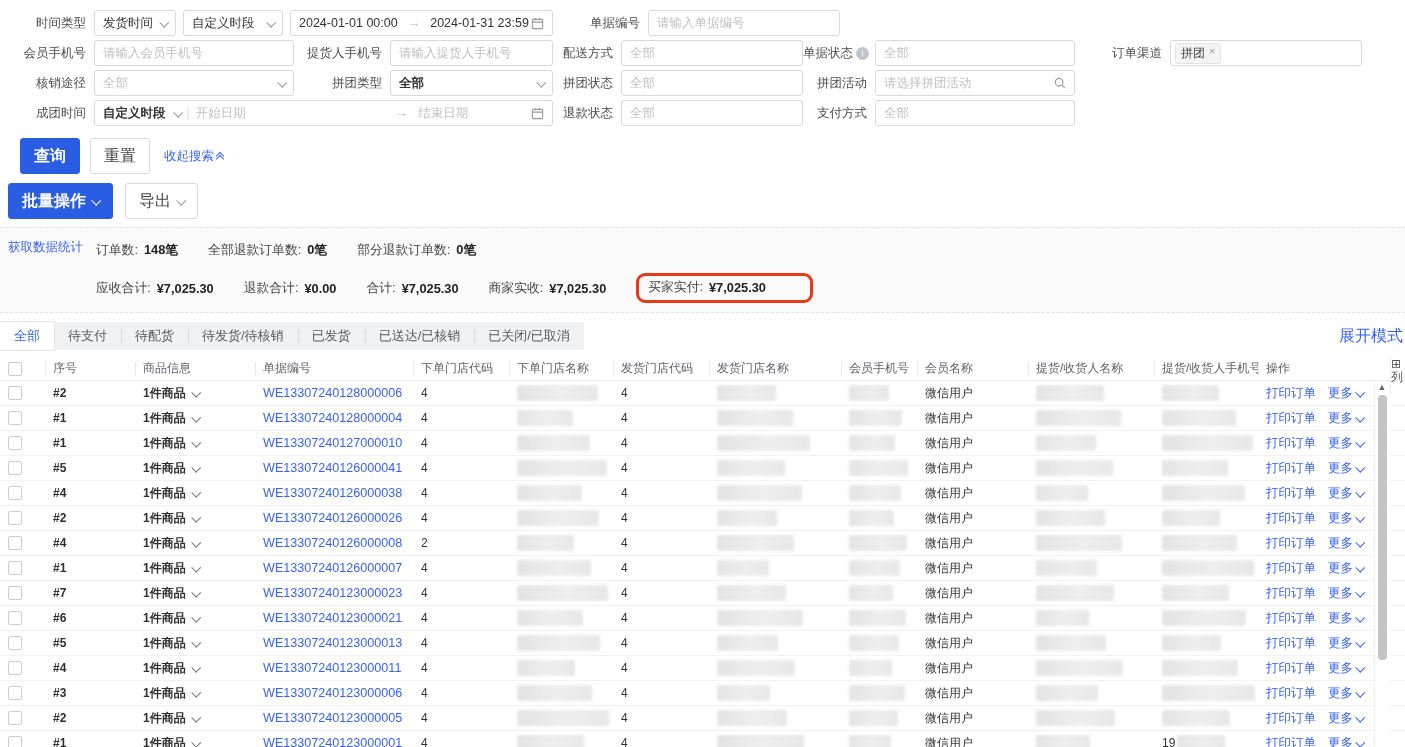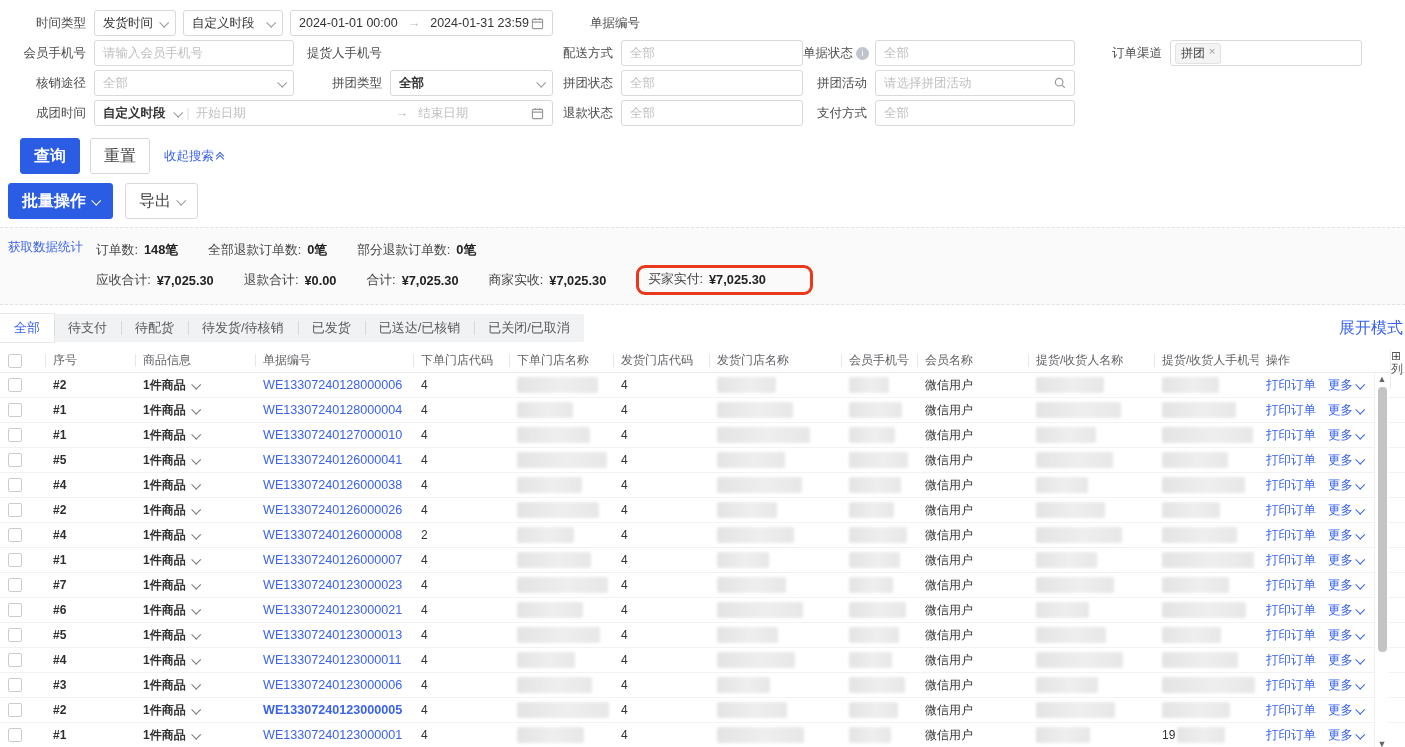--- a/index.html
+++ b/index.html
@@ -126,6 +126,9 @@
       </div>
       <div class="fgroup" style="width:262px;margin-left:25px">
         <span class="flabel" style="width:70px">单据编号</span>
+        <div class="ctrl" style="flex:1">
+          <span class="ph">请输入单据编号</span>
+        </div>
       </div>
     </div>
 

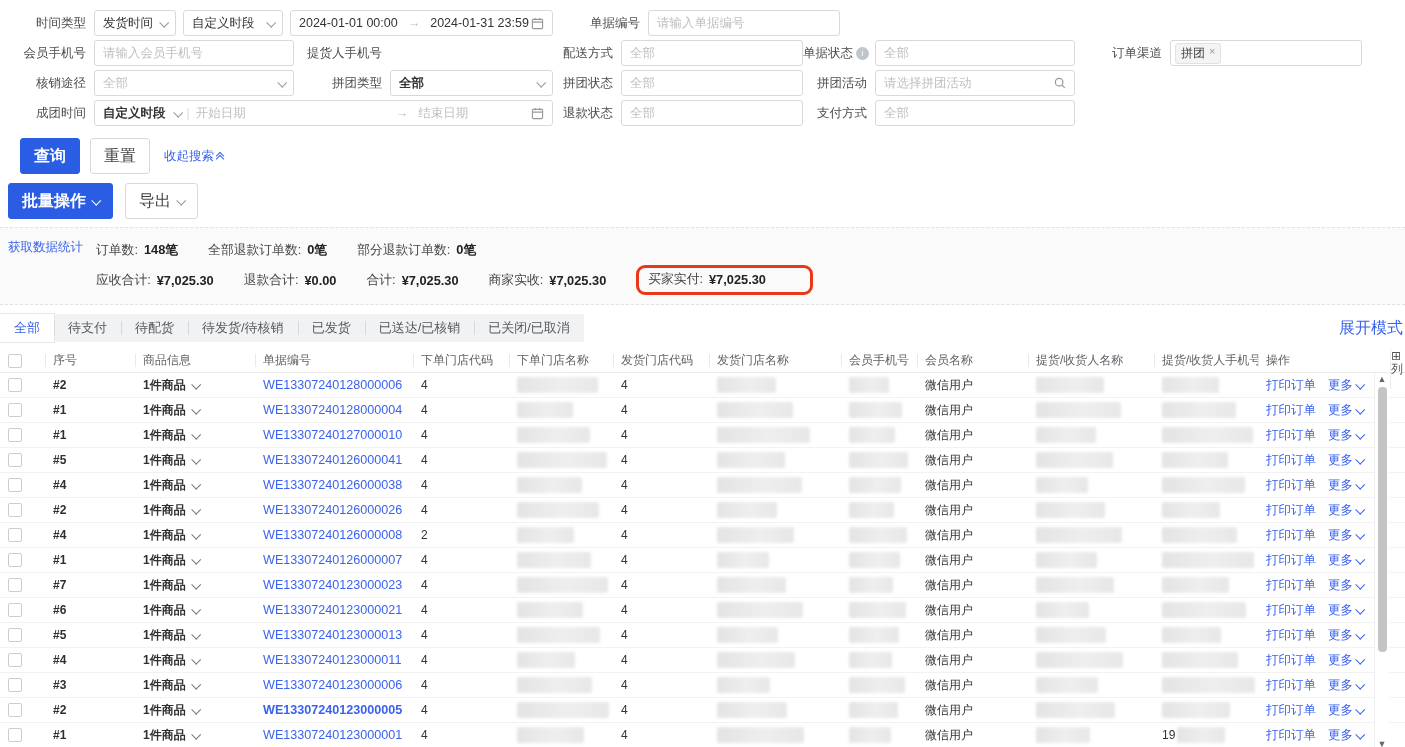--- a/index.html
+++ b/index.html
@@ -139,6 +139,9 @@
           <span class="ph">请输入会员手机号</span>
         </div>
         <span class="flabel" style="width:96px">提货人手机号</span>
+        <div class="ctrl" style="flex:1">
+          <span class="ph">请输入提货人手机号</span>
+        </div>
       </div>
       <div class="fgroup" style="width:250px">
         <span class="flabel" style="width:68px">配送方式</span>

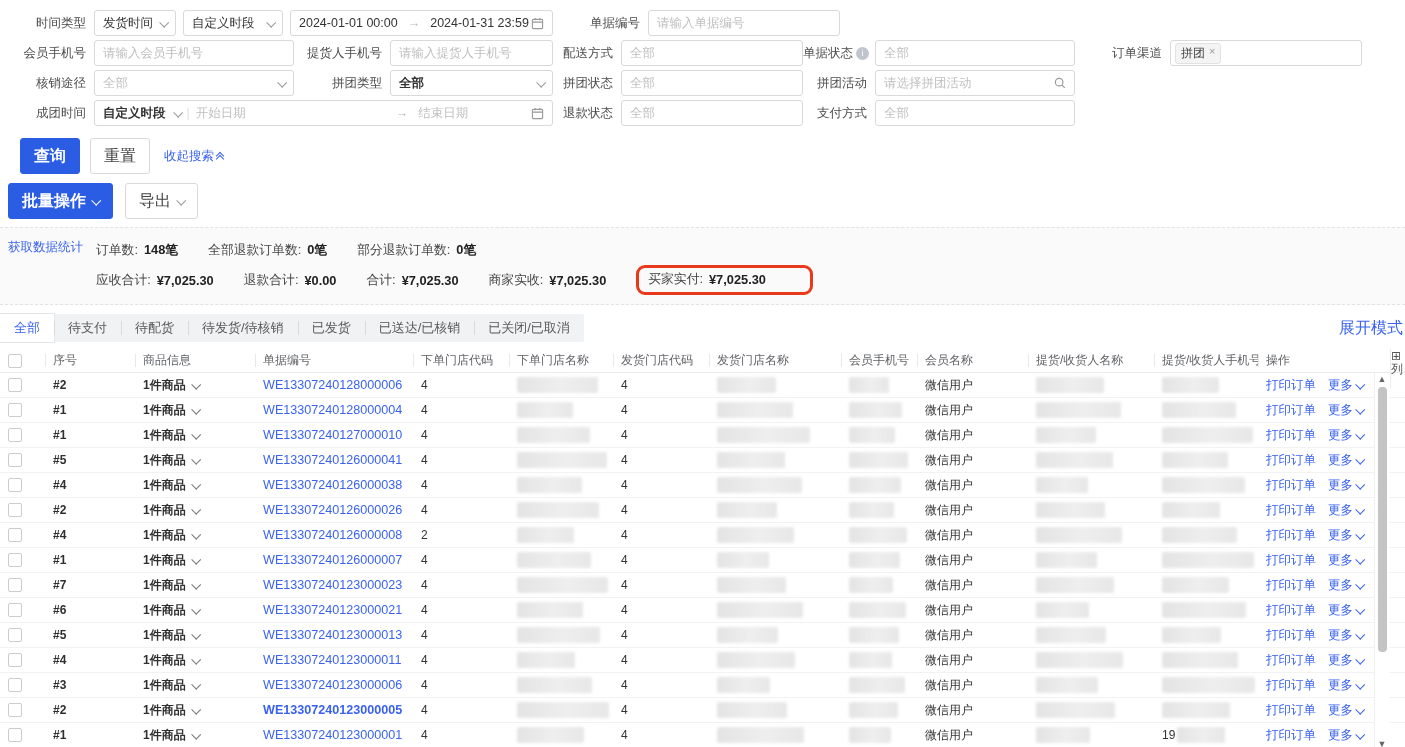--- a/index.html
+++ b/index.html
@@ -55,7 +55,7 @@
   .stats-link{flex:none;width:88px;padding-top:2px;}
   .stats-lines{flex:1;}
   .sline{display:flex;align-items:center;height:26px;font-size:12.8px;}
-  .sline + .sline{margin-top:4px;}
+  .sline + .sline{margin-top:12px;}
   .sitem{display:inline-flex;align-items:center;margin-right:30px;color:#444;}
   .sitem b{font-weight:bold;color:#222;margin-left:6px;}
   .ring{border:3px solid var(--ring);border-radius:9px;padding:3px 14px 4px 9px;margin:-7px 0;}

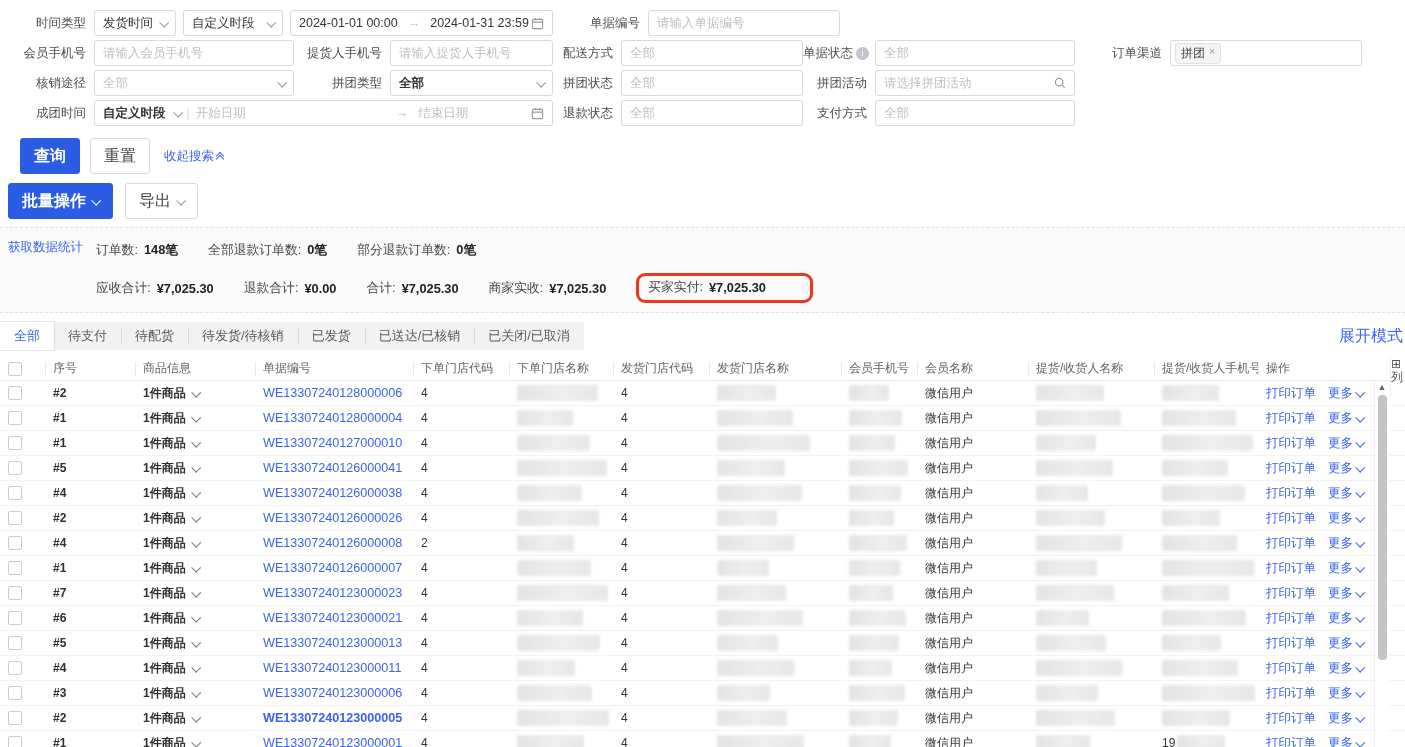--- a/index.html
+++ b/index.html
@@ -921,7 +921,7 @@
               <span class="caret"></span>
             </span>
           </div>
-          <div class="td" style="width: 158px; font-weight: bold;">
+          <div class="td" style="width: 158px;">
             <span class="orderno">WE13307240123000005</span>
           </div>
           <div class="td" style="width: 96px;">4</div>

